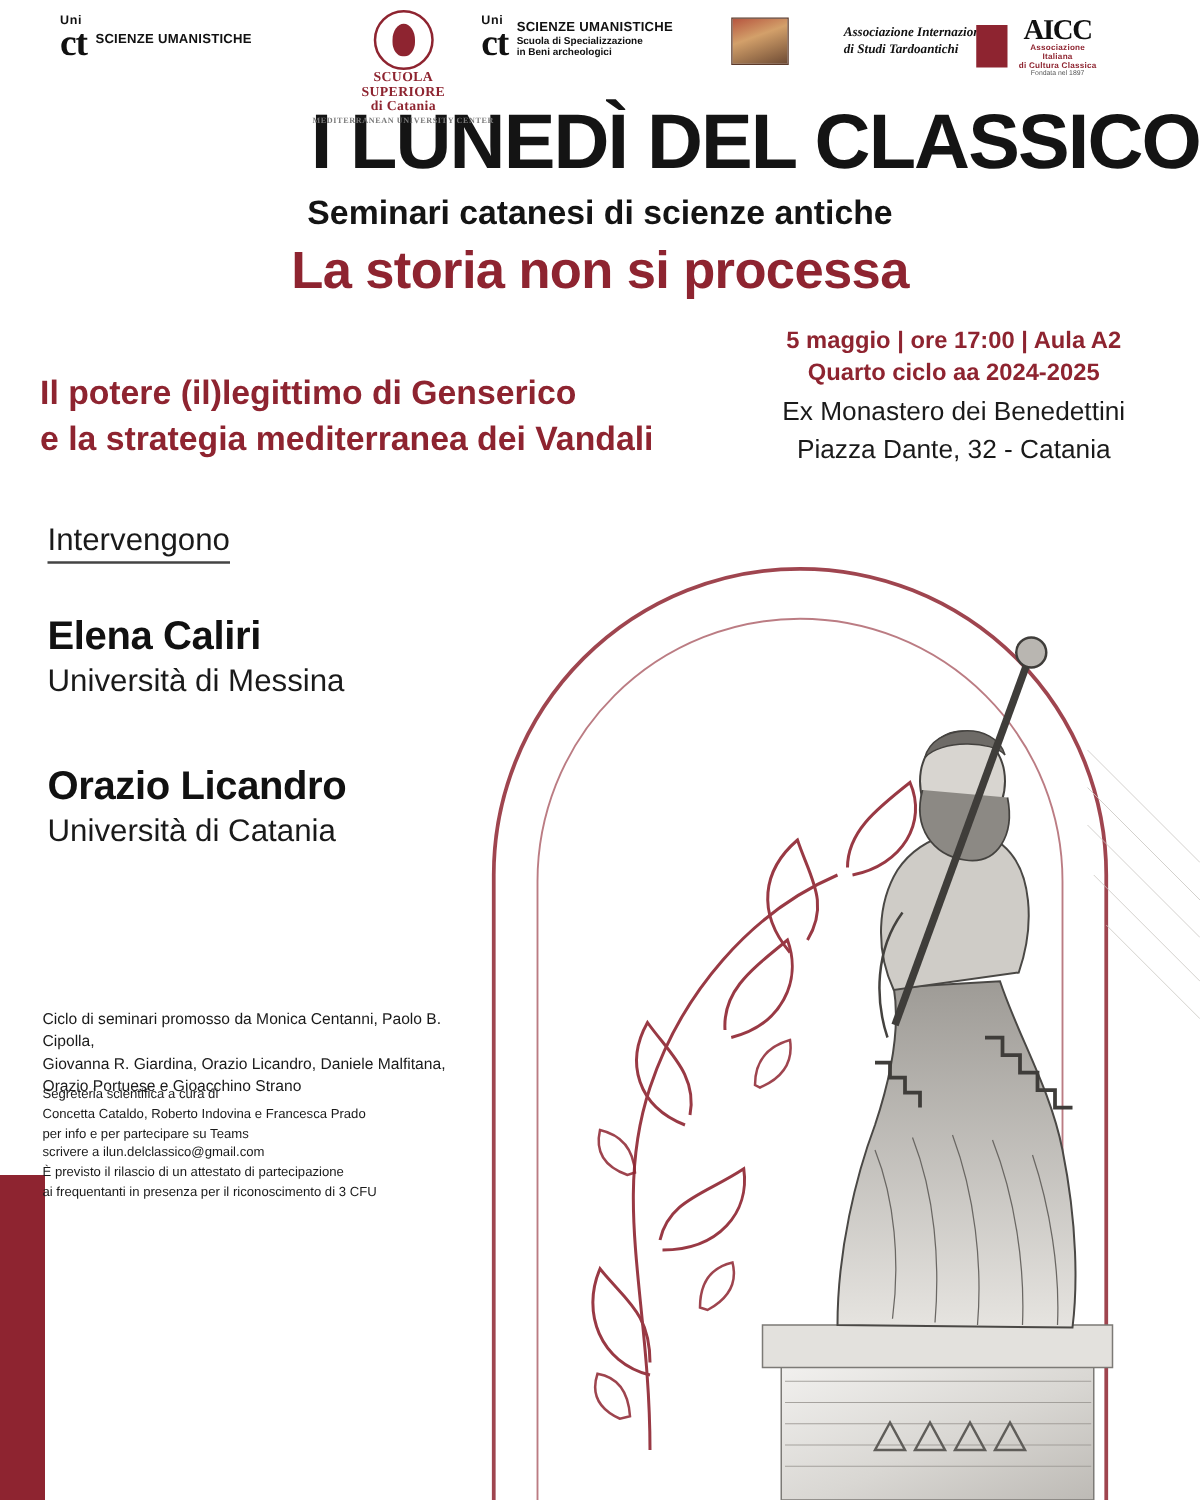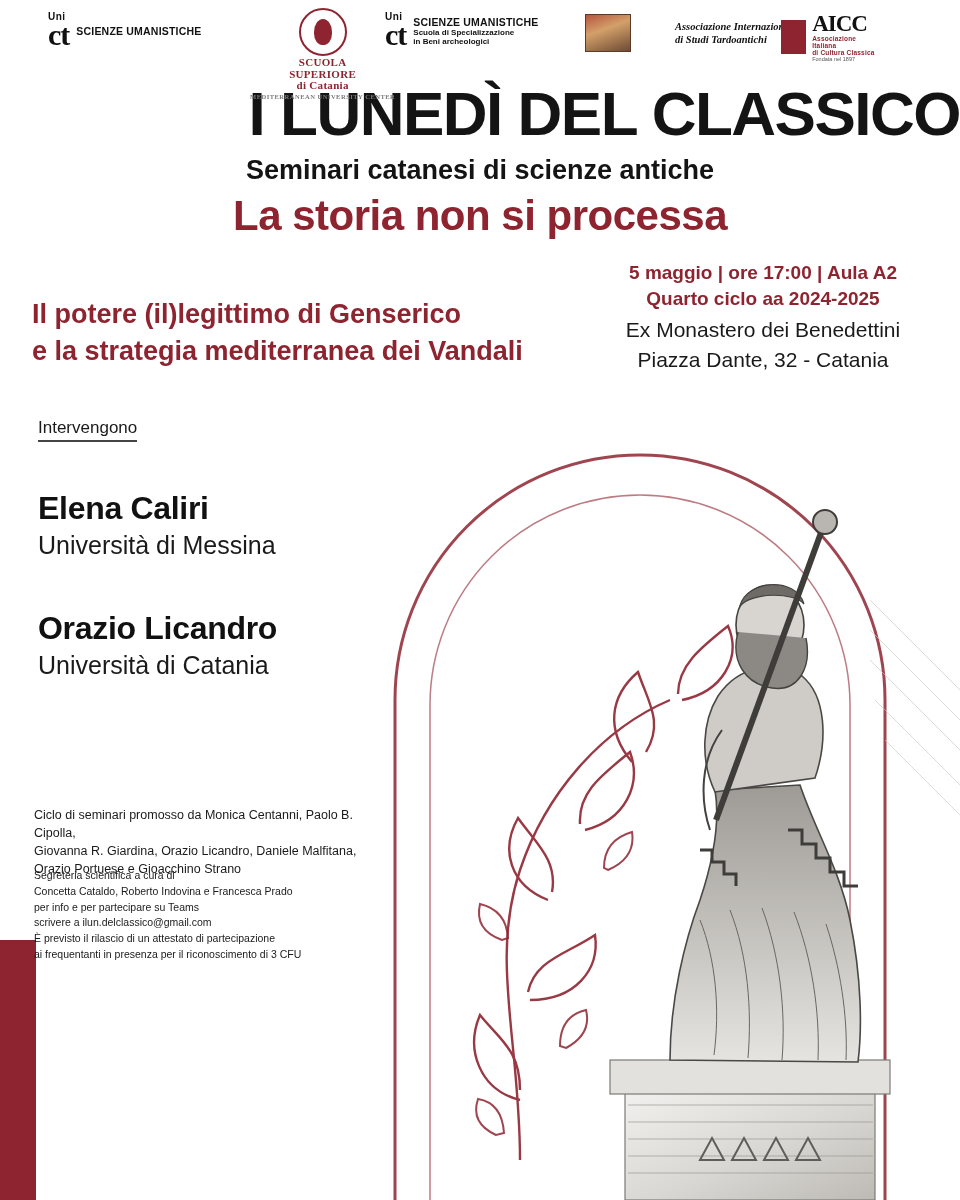--- a/index.html
+++ b/index.html
@@ -132,7 +132,7 @@
     line-height: 1.25;
   }
 
-  .logo-aicc { left: 781px; top: 12px; }
+  .logo-aicc { left: 781px; top: 12px; text-align: center; }
   .aicc-block {
     width: 26px; height: 34px;
     background: #8e2430;

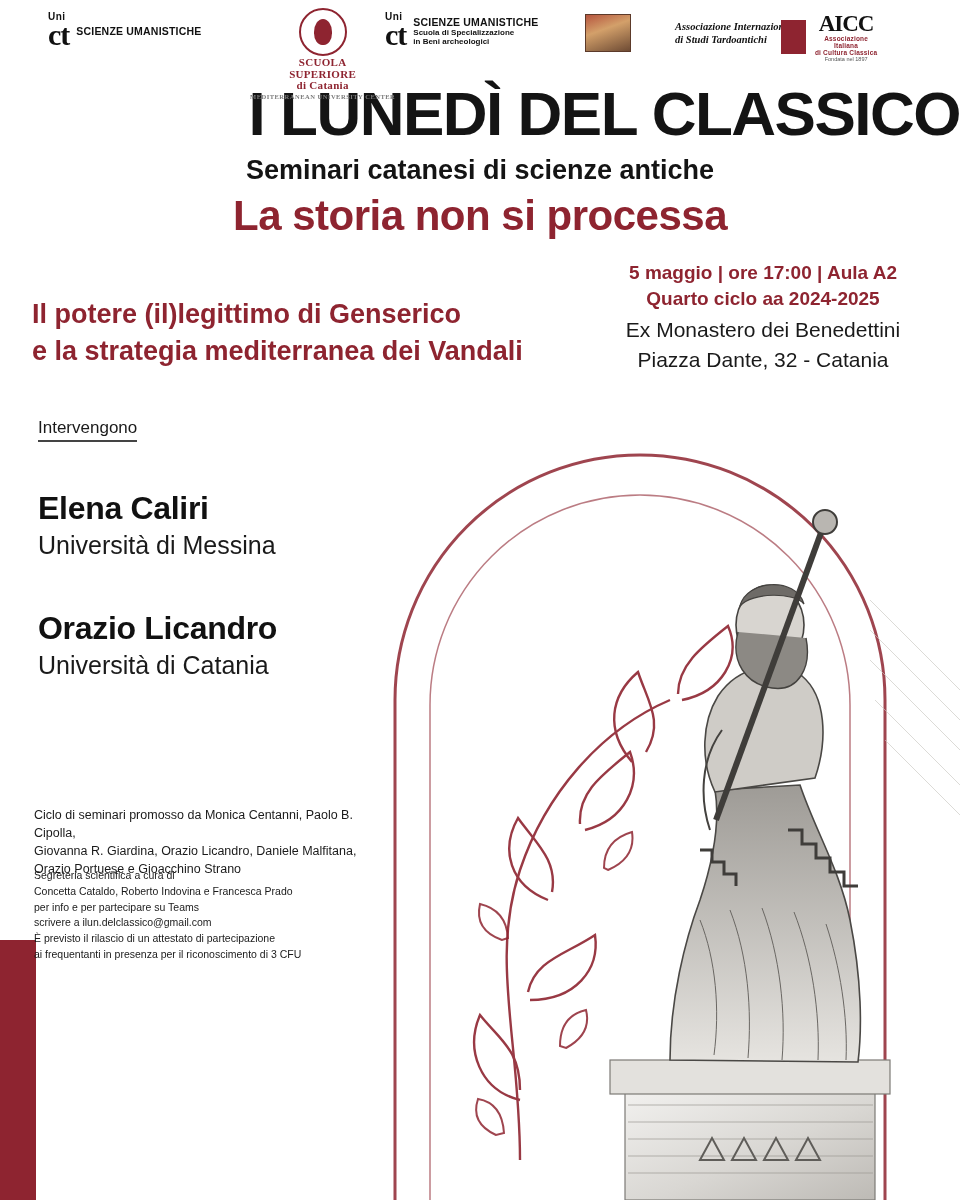--- a/index.html
+++ b/index.html
@@ -241,7 +241,7 @@
     position: absolute;
     left: 38px;
     top: 418px;
-    font-size: 17px;
+    font-size: 25px;
     color: #1a1a1a;
     border-bottom: 2px solid #444;
     padding-bottom: 2px;

